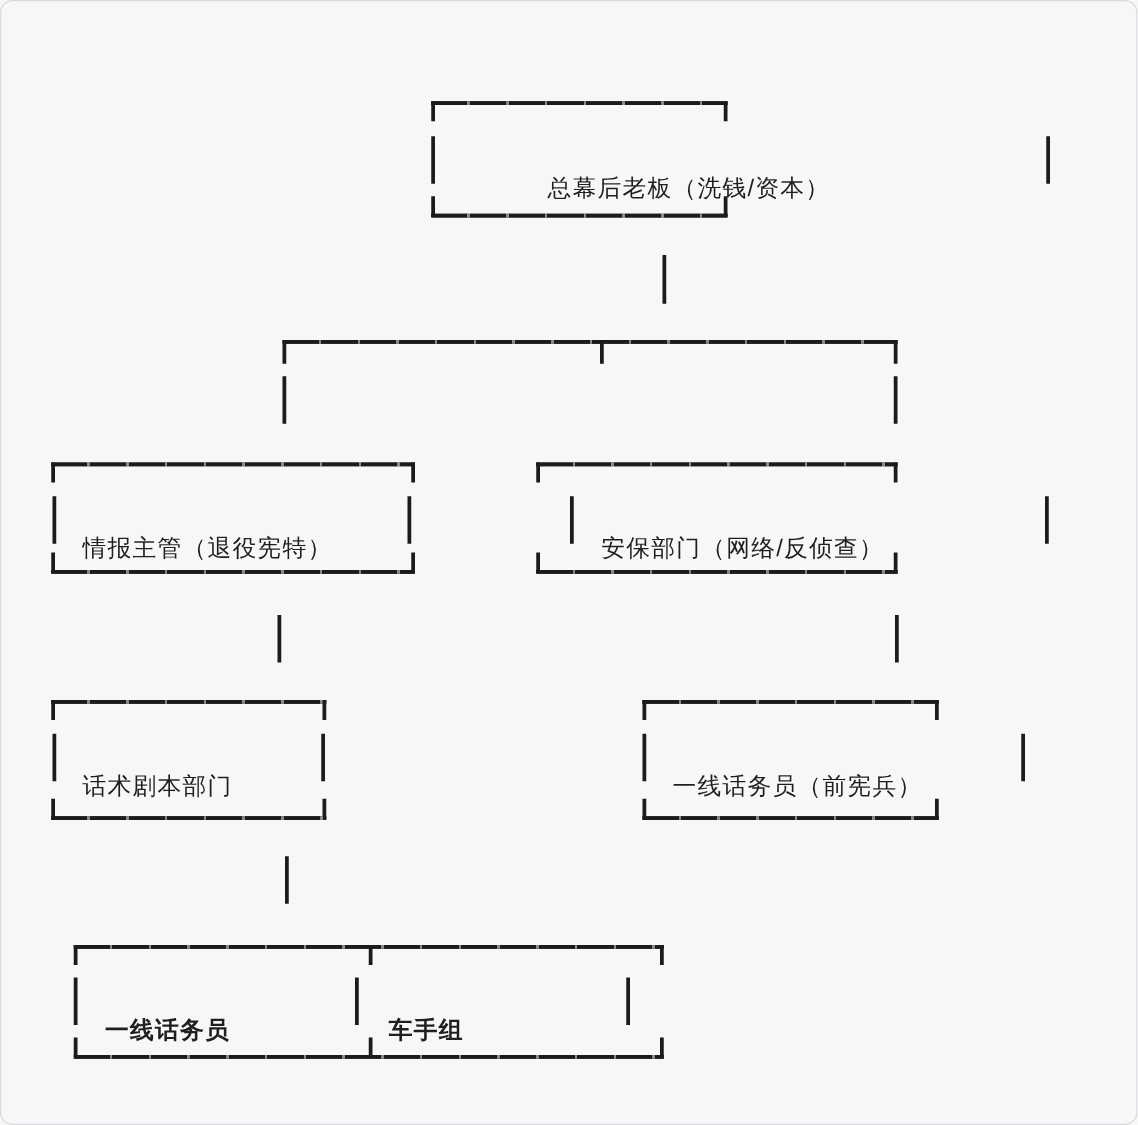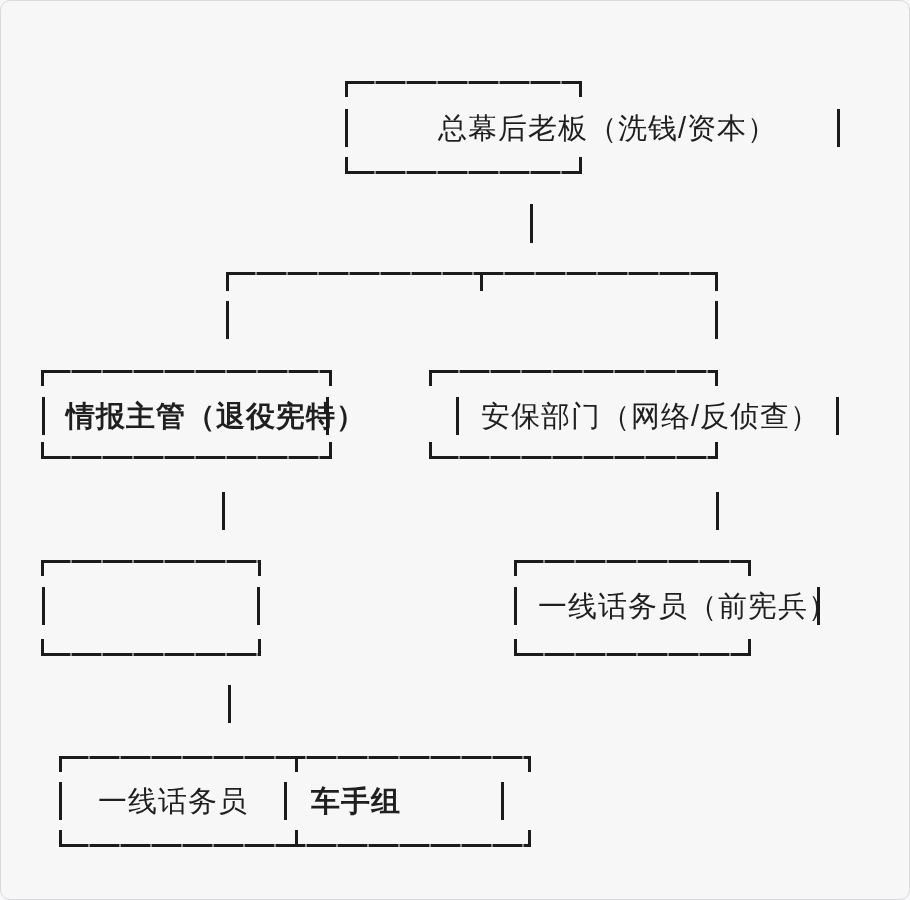--- a/index.html
+++ b/index.html
@@ -32,11 +32,12 @@
   }
   .label {
     position: absolute;
-    font-size: 29px;
+    font-size: 19px;
     line-height: 38px;
     letter-spacing: 1px;
     white-space: nowrap;
     color: #1f1f1f;
+    margin-top: 24px;
   }
 </style>
 </head>

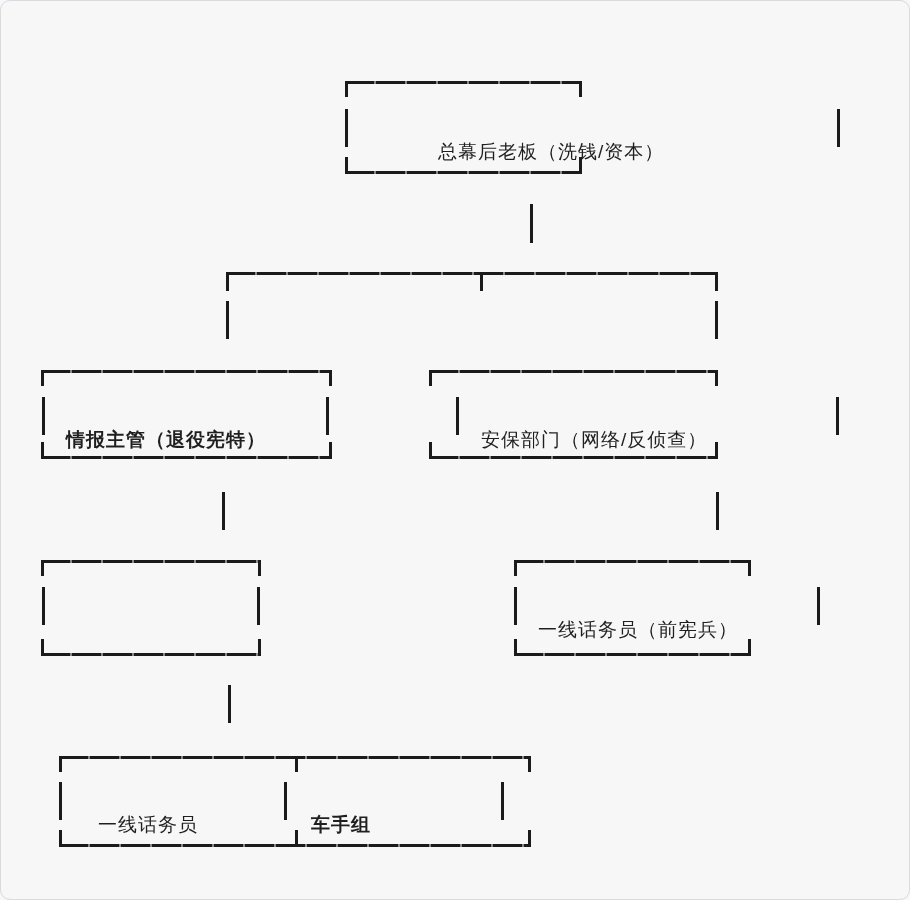--- a/index.html
+++ b/index.html
@@ -68,7 +68,7 @@
   <div class="v" style="left:40px;  top:369px; height:16px;"></div>
   <div class="v" style="left:328px; top:369px; height:16px;"></div>
   <div class="v" style="left:41px;  top:396px; height:38px;"></div>
-  <div class="label" style="left:65px; top:396px;font-weight:bold;">情报主管（退役宪特）</div>
+  <div class="label" style="left:65px; top:396px;">情报主管（退役宪特）</div>
   <div class="v" style="left:325px; top:396px; height:38px;"></div>
   <div class="v" style="left:40px;  top:441px; height:16px;"></div>
   <div class="v" style="left:328px; top:441px; height:16px;"></div>

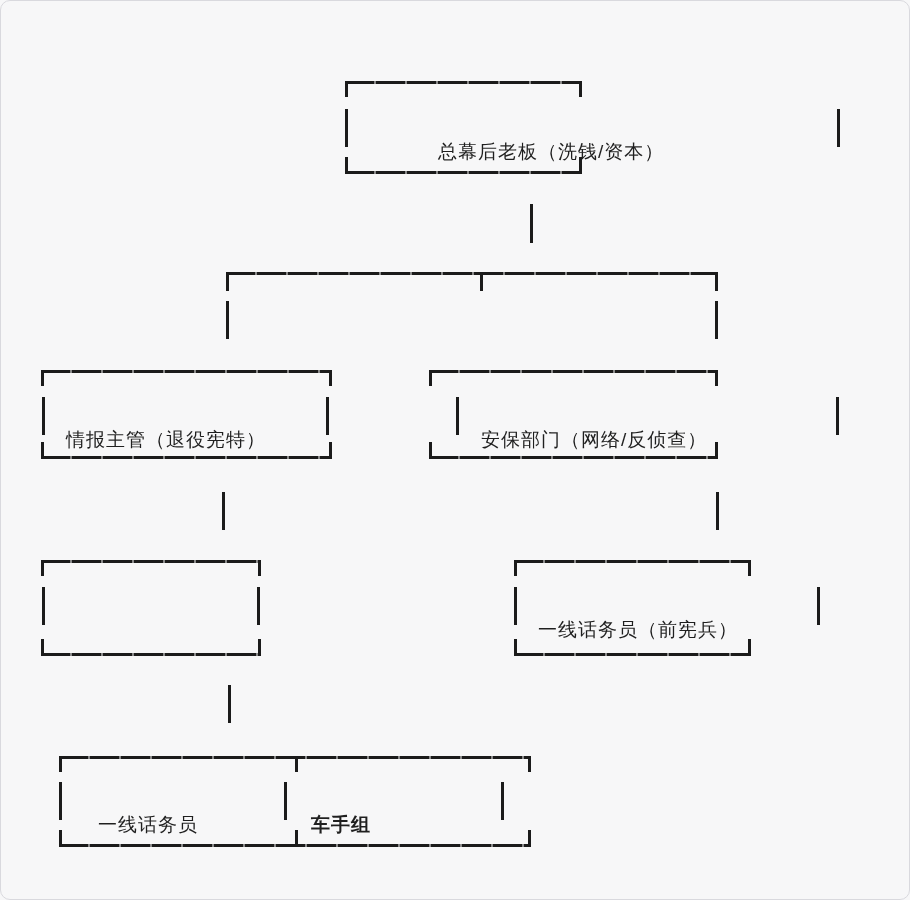--- a/index.html
+++ b/index.html
@@ -91,6 +91,7 @@
   <div class="v" style="left:40px;  top:559px; height:16px;"></div>
   <div class="v" style="left:257px; top:559px; height:16px;"></div>
   <div class="v" style="left:41px;  top:586px; height:38px;"></div>
+  <div class="label" style="left:65px; top:586px;">话术剧本部门</div>
   <div class="v" style="left:256px; top:586px; height:38px;"></div>
   <div class="v" style="left:40px;  top:638px; height:16px;"></div>
   <div class="v" style="left:257px; top:638px; height:16px;"></div>

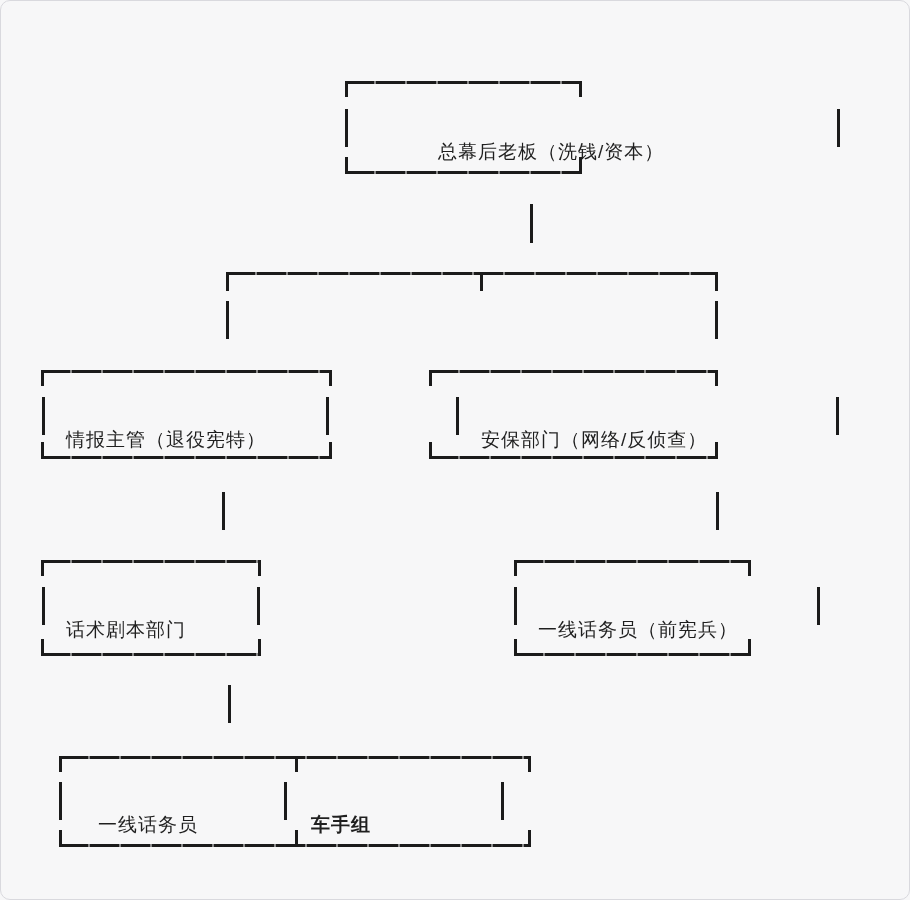--- a/index.html
+++ b/index.html
@@ -114,7 +114,7 @@
   <div class="v" style="left:294px; top:755px; height:16px;"></div>
   <div class="v" style="left:527px; top:755px; height:16px;"></div>
   <div class="v" style="left:58px;  top:781px; height:38px;"></div>
-  <div class="label" style="left:97px; top:781px;">一线话务员</div>
+  <div class="label" style="left:83px; top:781px;font-weight:bold;">一线话务员</div>
   <div class="v" style="left:283px; top:781px; height:38px;"></div>
   <div class="label" style="left:310px; top:781px;font-weight:bold;">车手组</div>
   <div class="v" style="left:500px; top:781px; height:38px;"></div>

